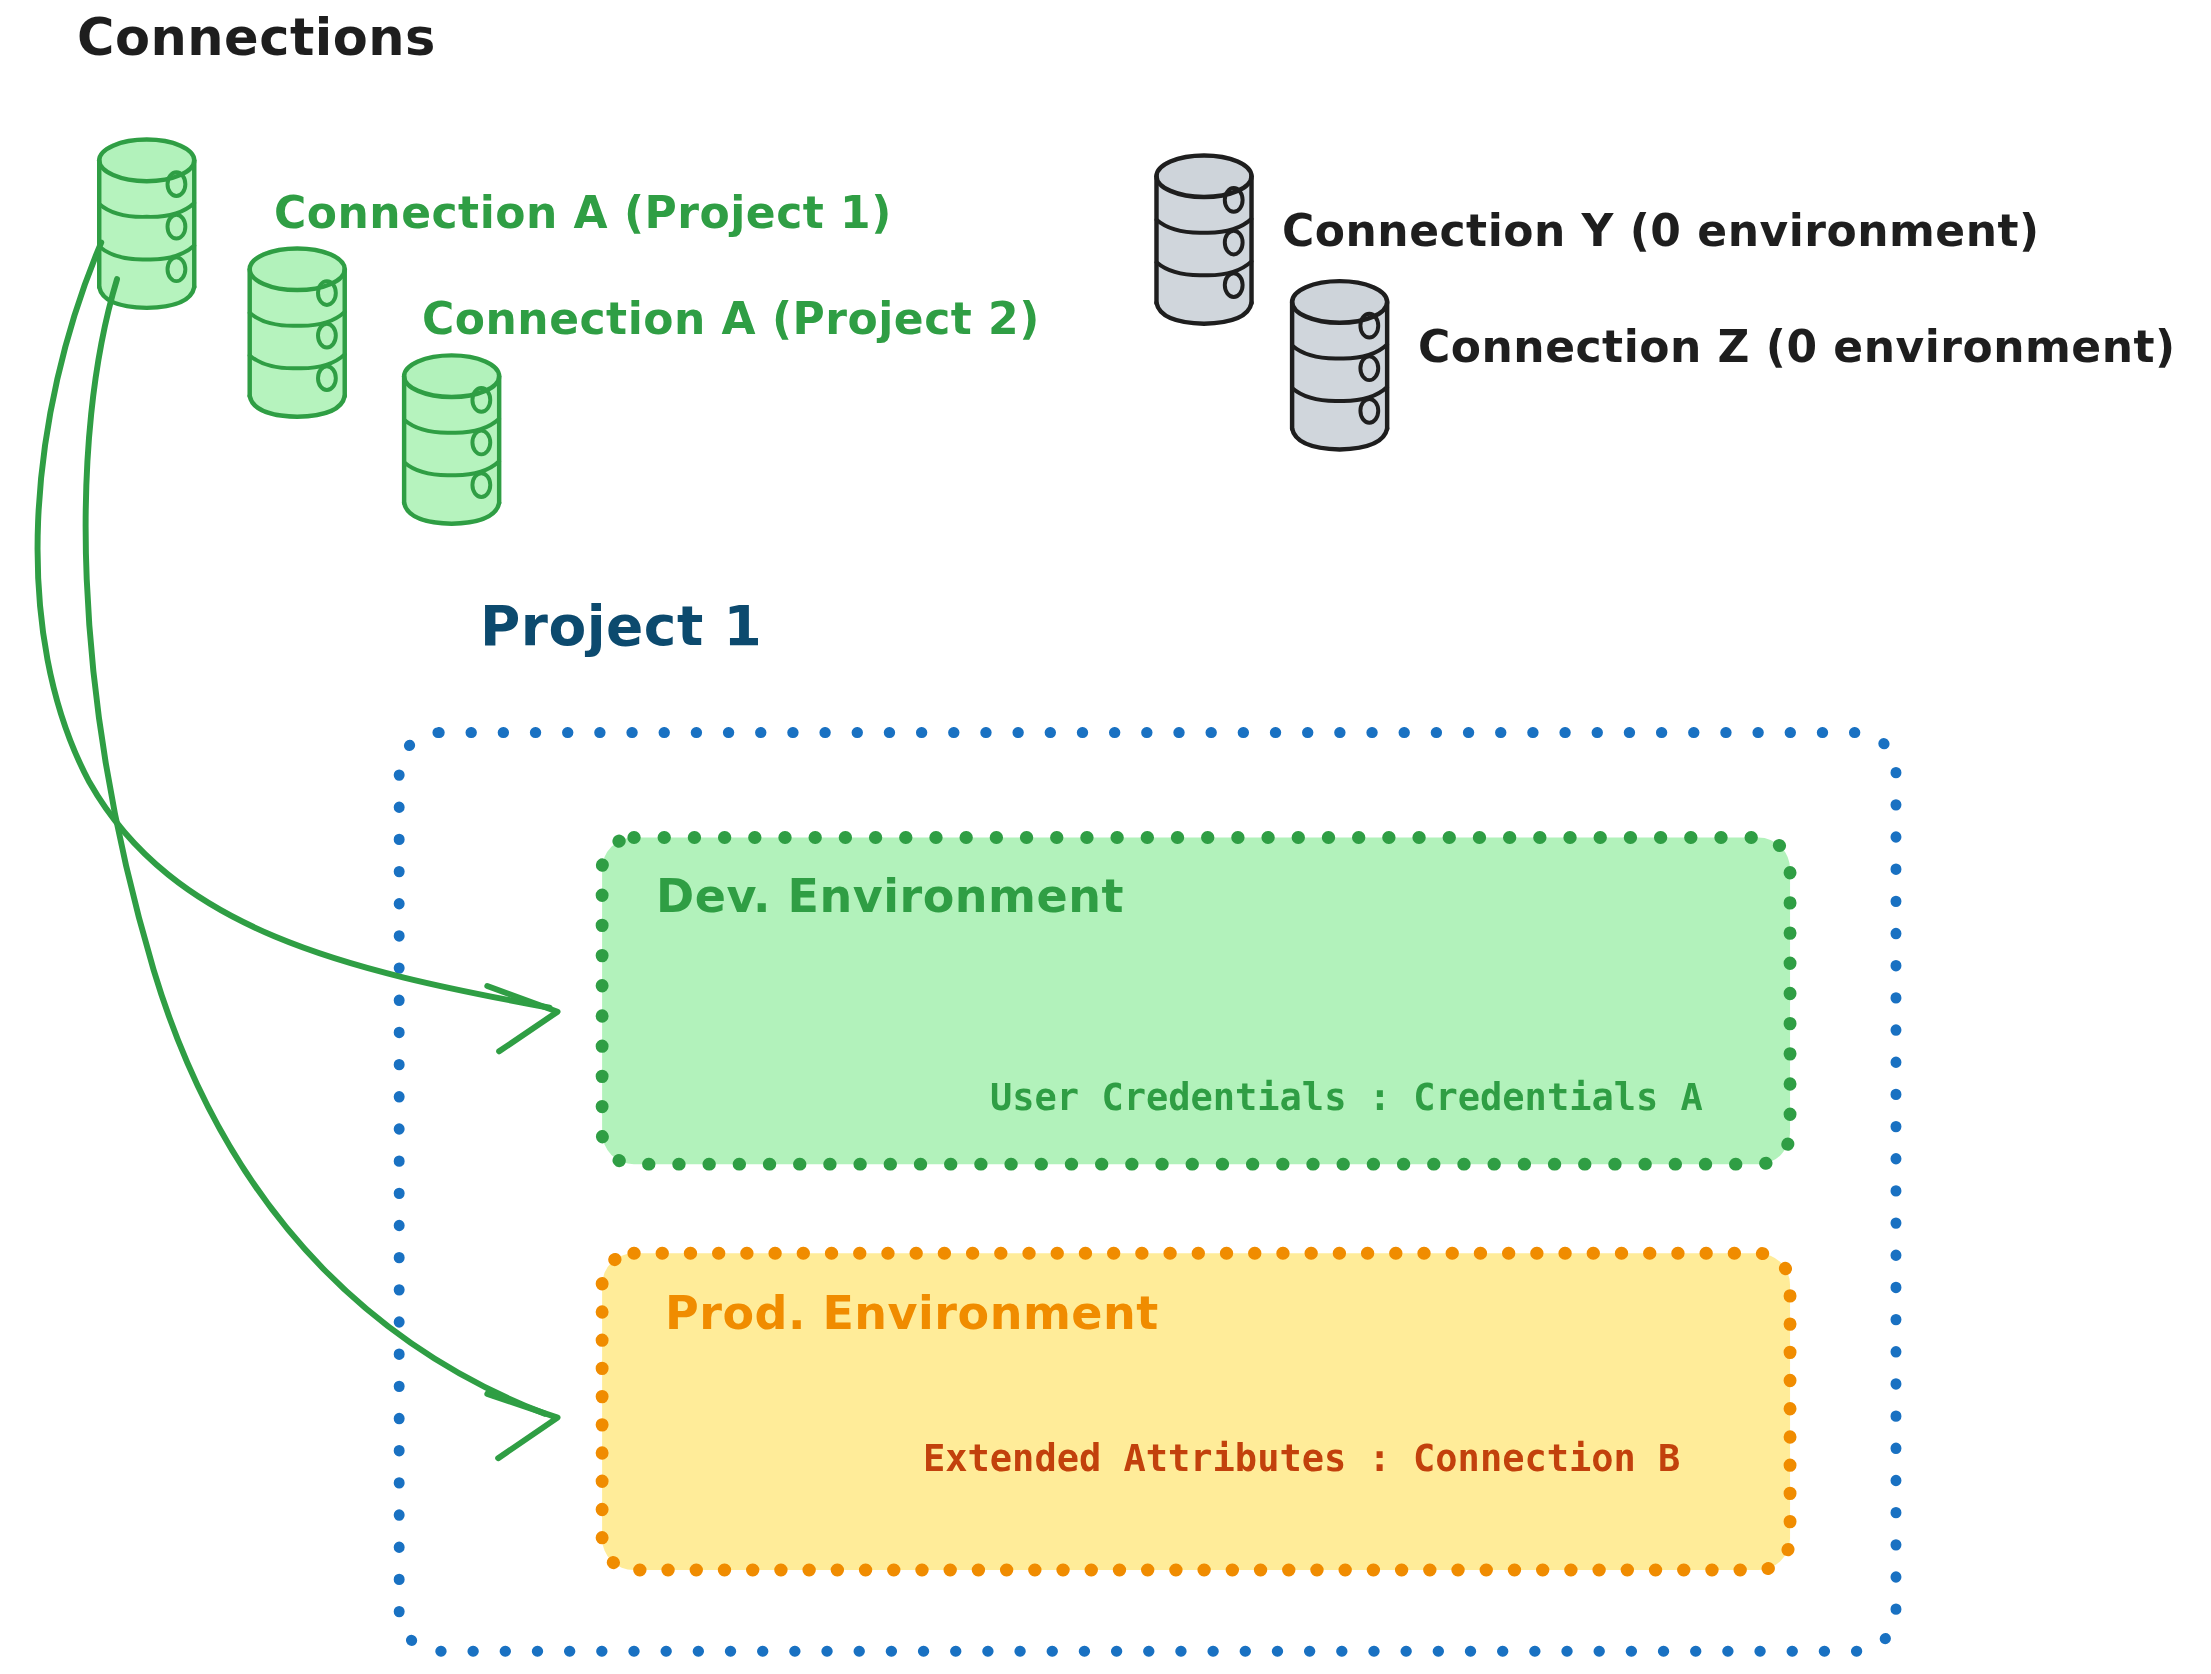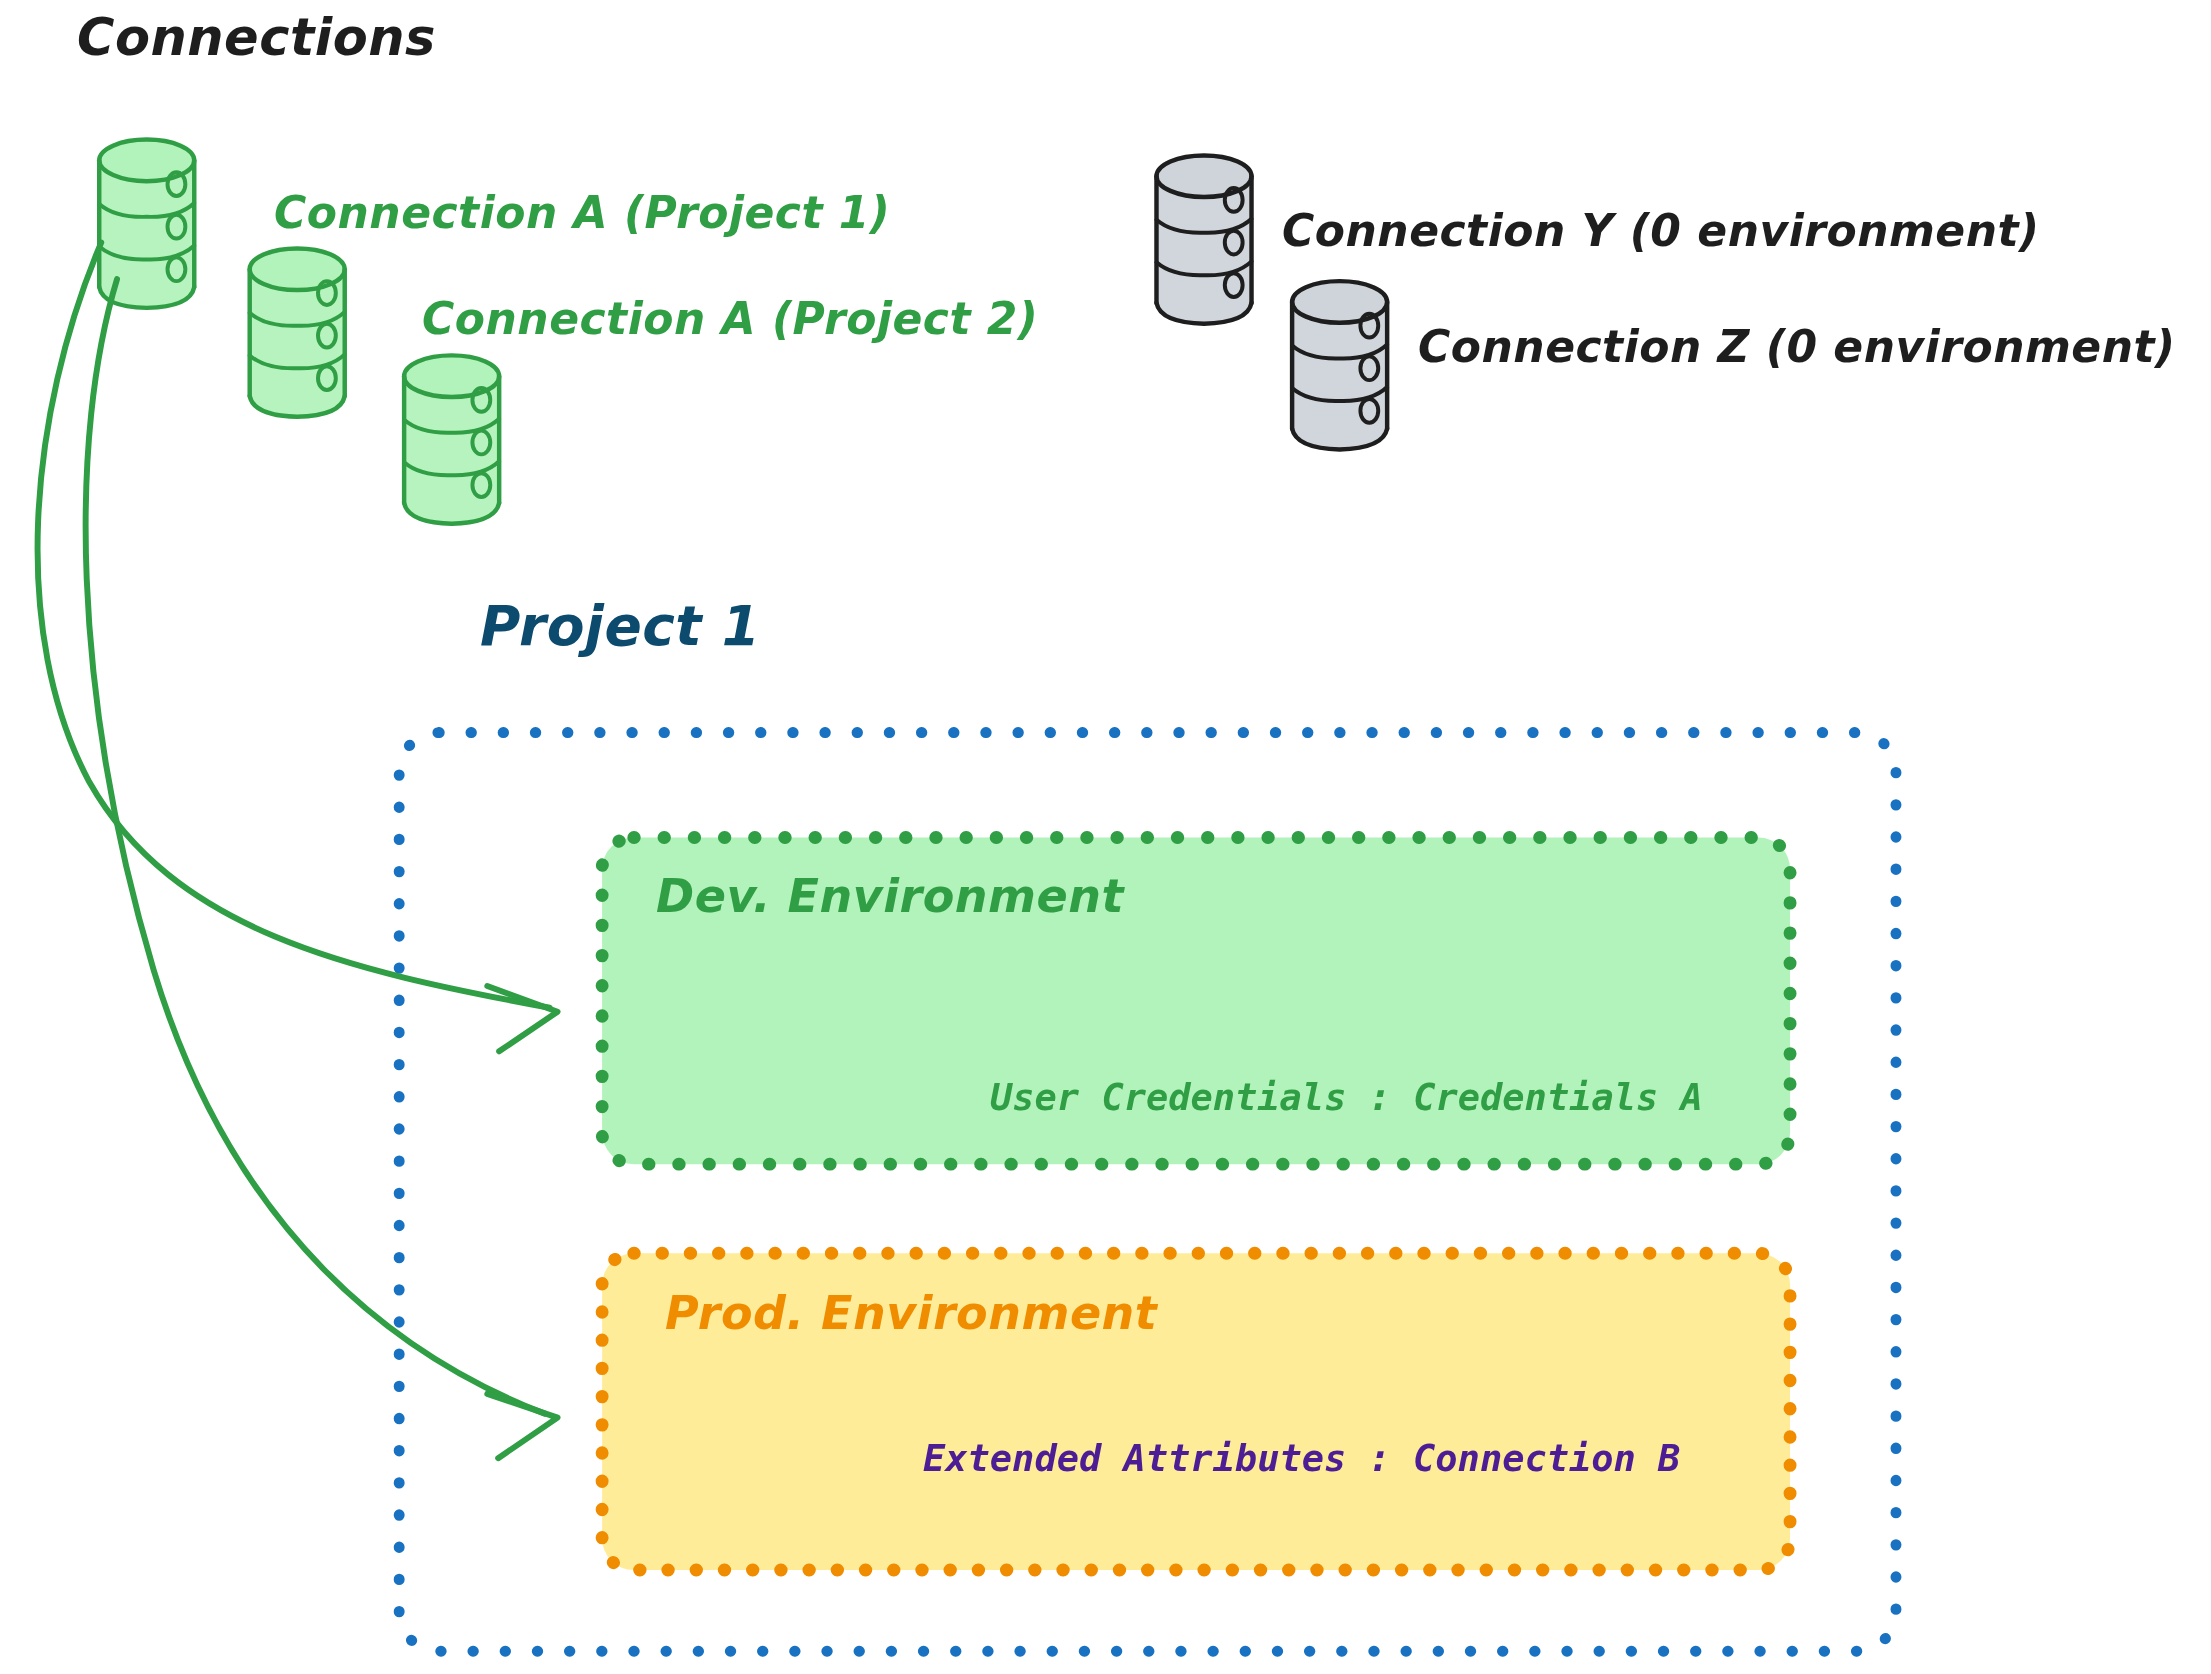--- a/index.html
+++ b/index.html
@@ -14,7 +14,6 @@
     background: #ffffff;
     overflow: hidden;
     font-family: "DejaVu Sans", sans-serif;
-    font-style: italic;
   }
   #svg-layer {
     position: absolute;

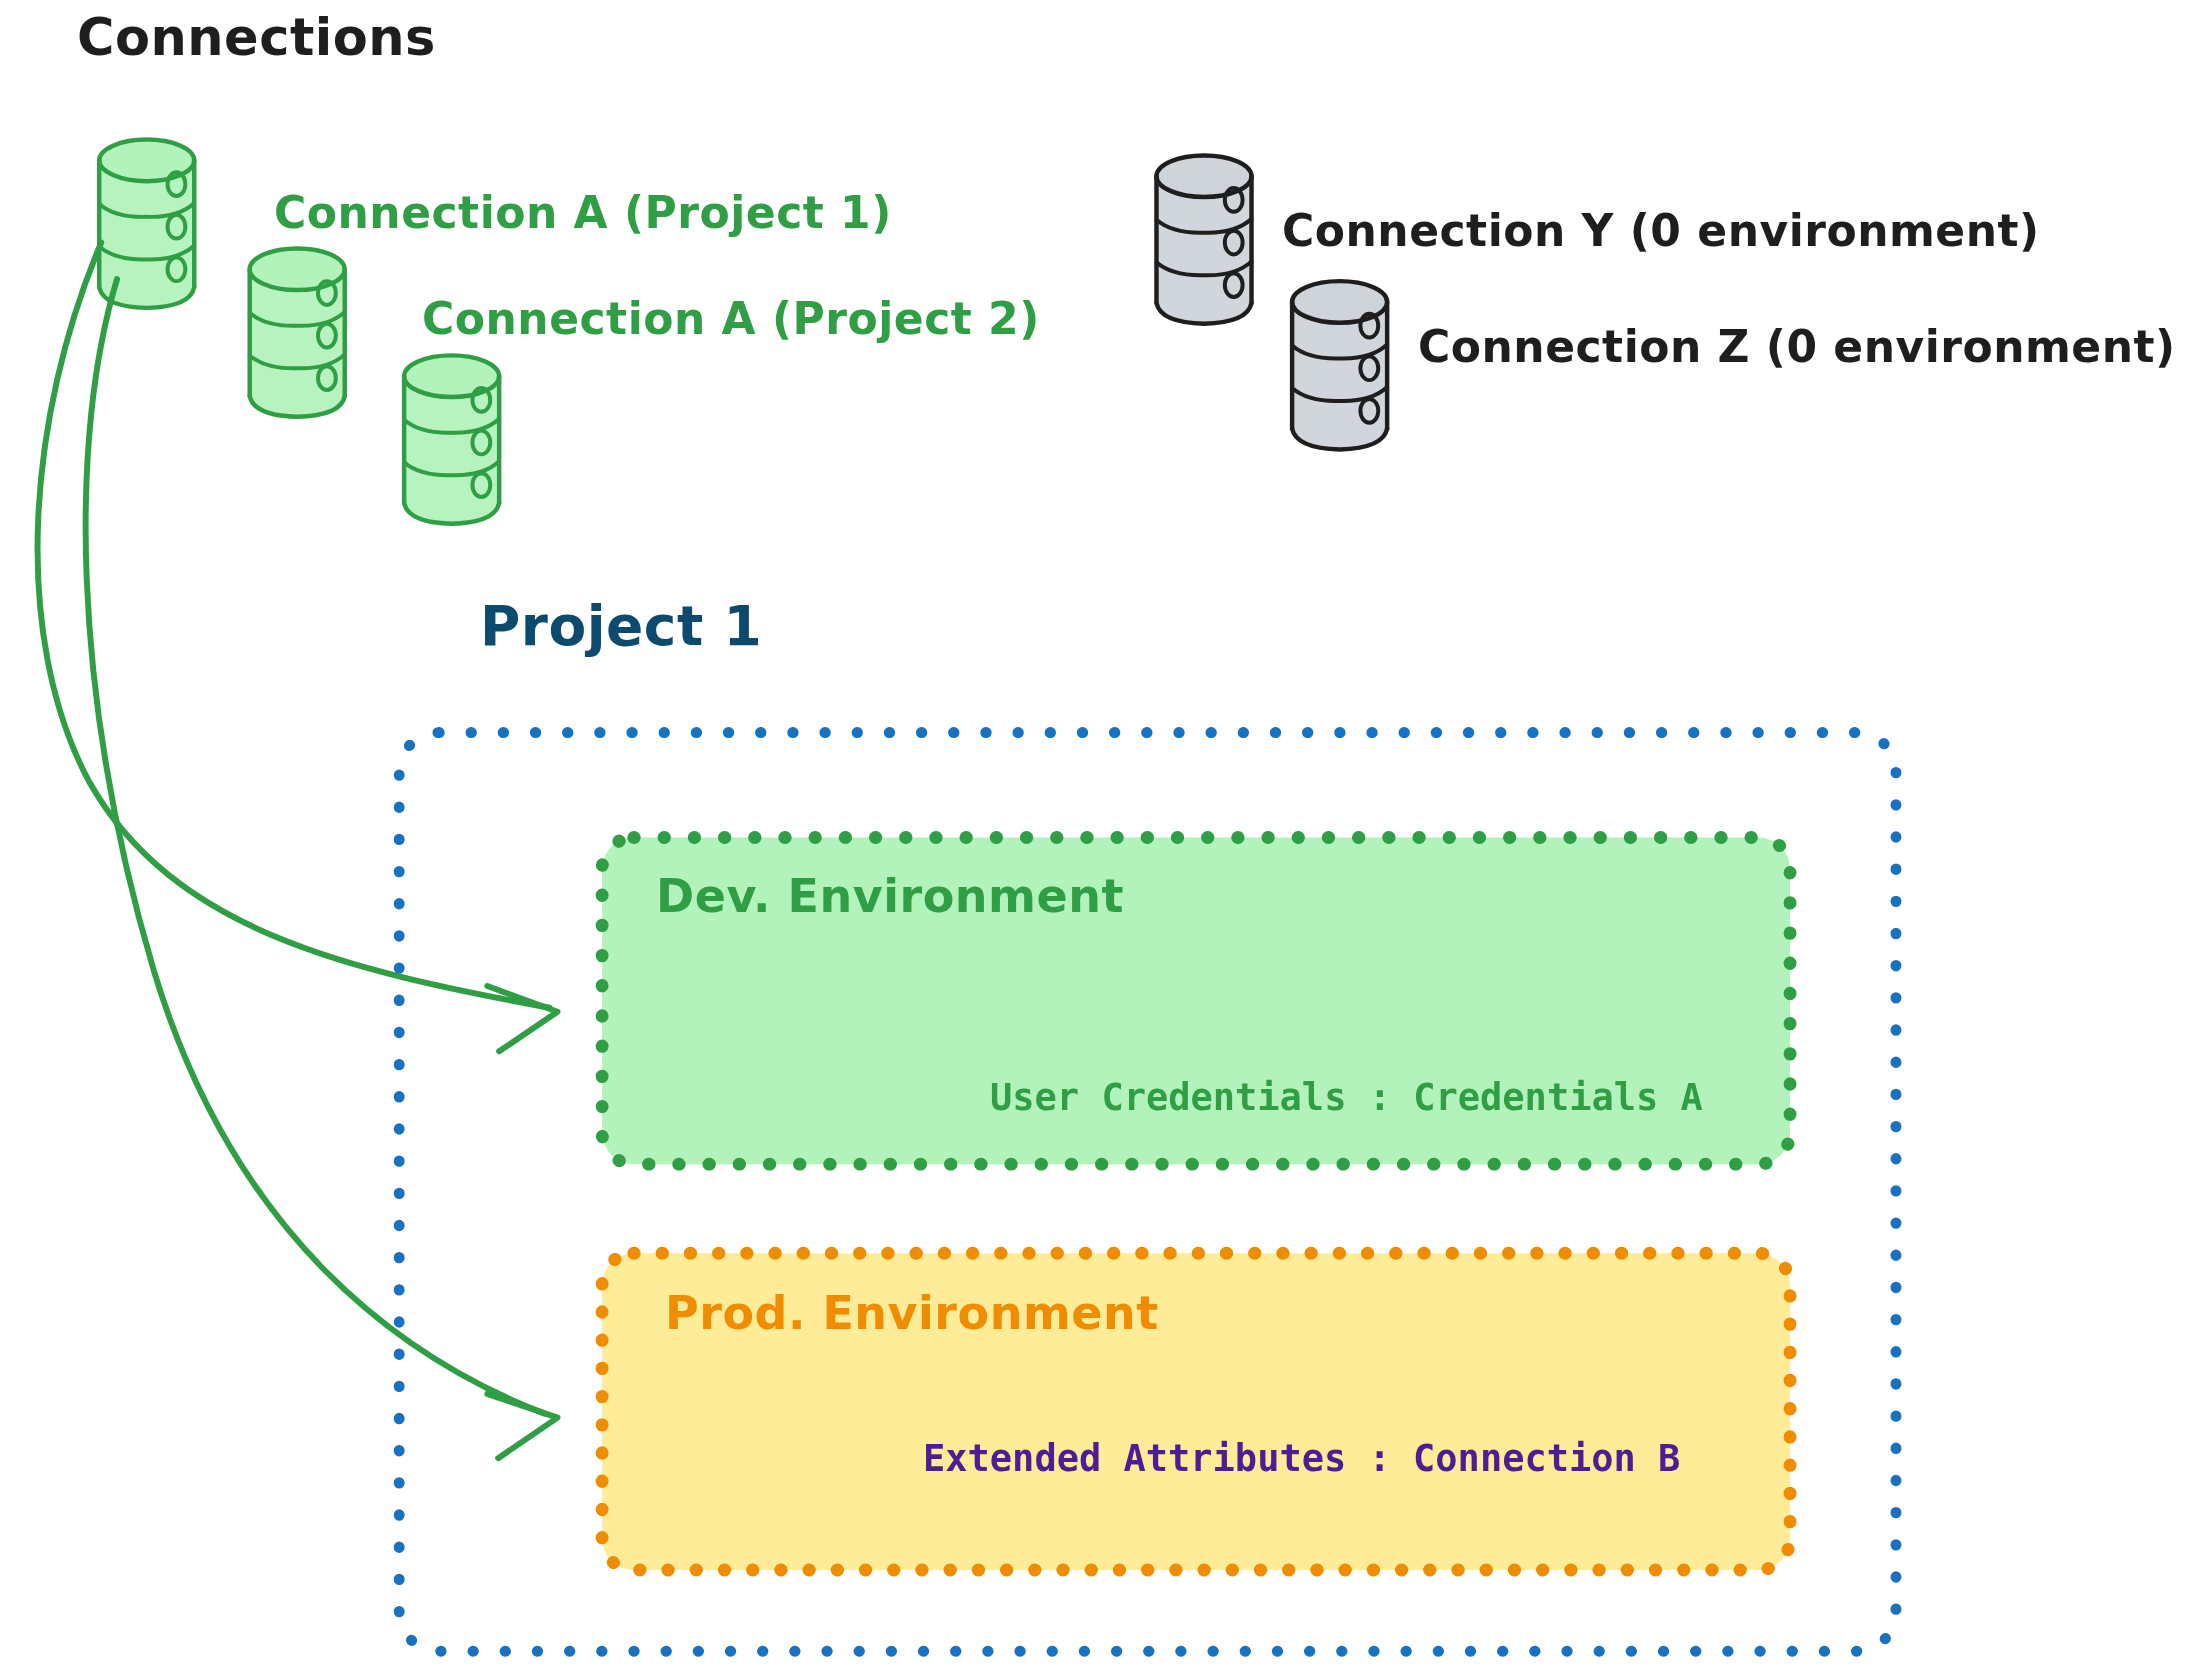--- a/index.html
+++ b/index.html
@@ -88,7 +88,7 @@
     left: 923px;
     top: 1440px;
     font-size: 37px;
-    color: #4c1d95;
+    color: #c2410c;
   }
   #prod-line-2 {
     left: 923px;

